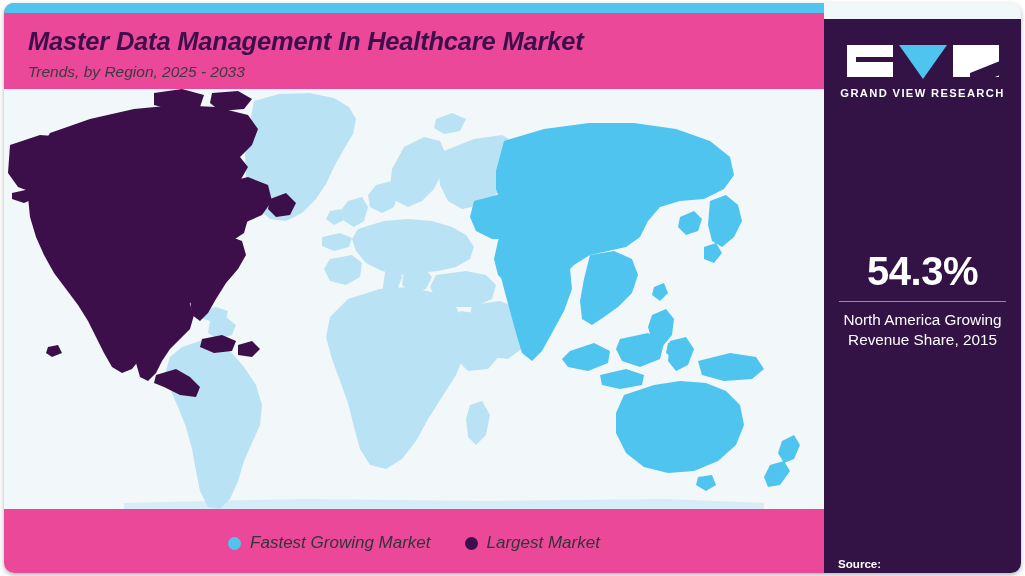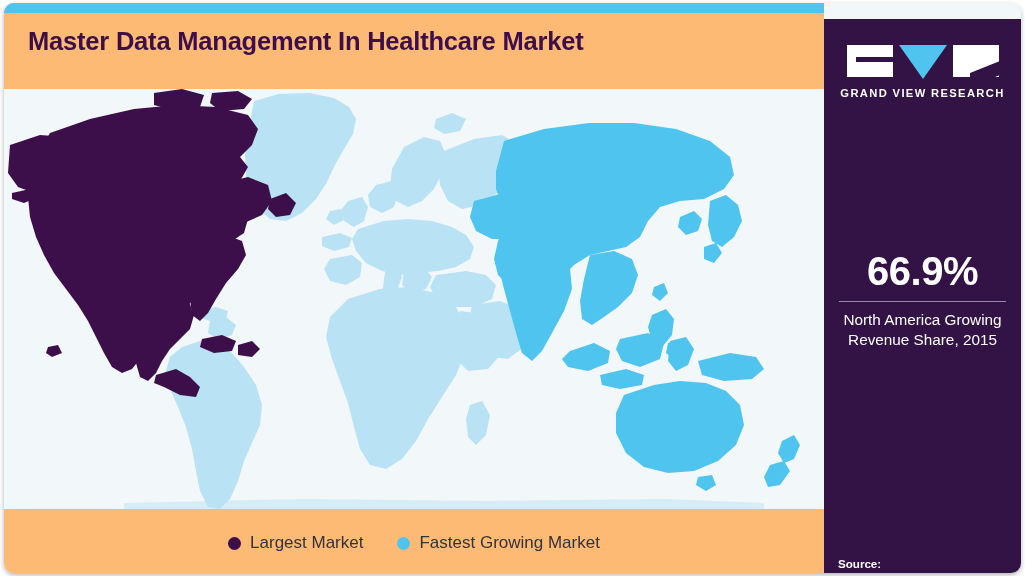--- a/index.html
+++ b/index.html
@@ -31,7 +31,8 @@
     top: 0;
     width: 820px;
     height: 570px;
-    background: #fdba74;
+    background: #ec4899;
+    font-style: italic;
   }
 
   #accent-bar {

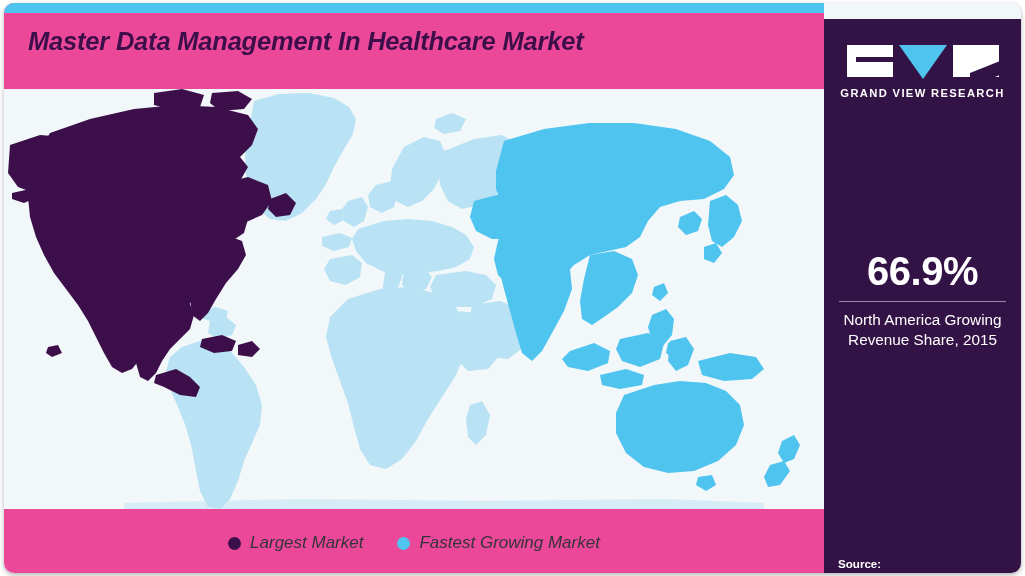--- a/index.html
+++ b/index.html
@@ -231,6 +231,7 @@
 
     <div id="title-block">
       <h1 id="chart-title">Master Data Management In Healthcare Market</h1>
+      <p id="chart-subtitle">Trends, by Region, 2025 - 2033</p>
     </div>
 
     <div id="map-wrap">

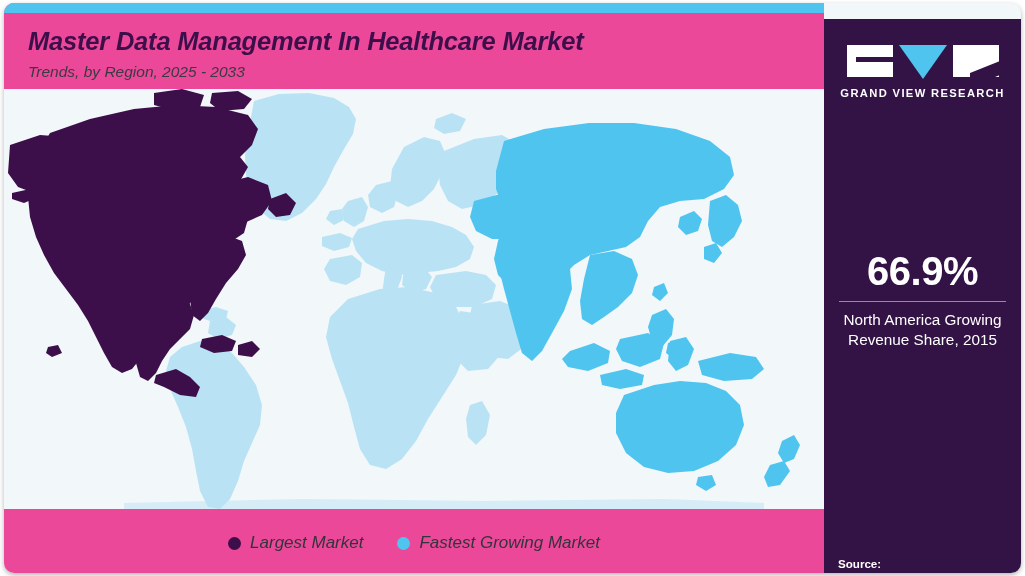--- a/index.html
+++ b/index.html
@@ -366,7 +366,7 @@
     </div>
 
     <div id="stat-block">
-      <div id="stat-value">66.9%</div>
+      <div id="stat-value">54.3%</div>
       <div id="stat-divider"></div>
       <div class="stat-caption-line">North America Growing</div>
       <div class="stat-caption-line">Revenue Share, 2015</div>

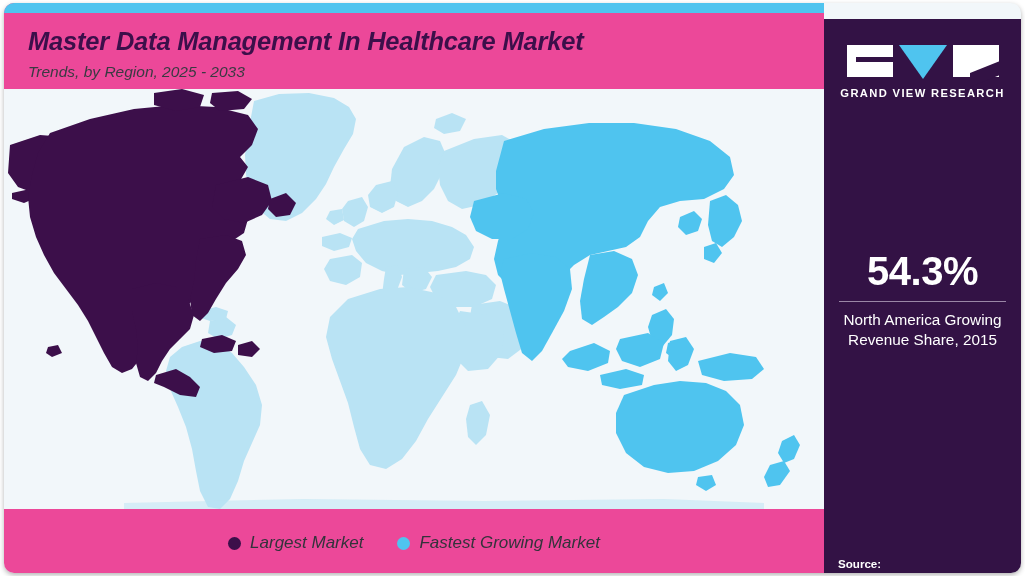--- a/index.html
+++ b/index.html
@@ -344,12 +344,12 @@
 
     <div id="legend">
       <div class="legend-item">
+        <span class="legend-dot" style="background:#4fc4ef"></span>
+        <span class="legend-label">Fastest Growing Market</span>
+      </div>
+      <div class="legend-item">
         <span class="legend-dot" style="background:#3c0f4a"></span>
         <span class="legend-label">Largest Market</span>
-      </div>
-      <div class="legend-item">
-        <span class="legend-dot" style="background:#4fc4ef"></span>
-        <span class="legend-label">Fastest Growing Market</span>
       </div>
     </div>
   </div>

